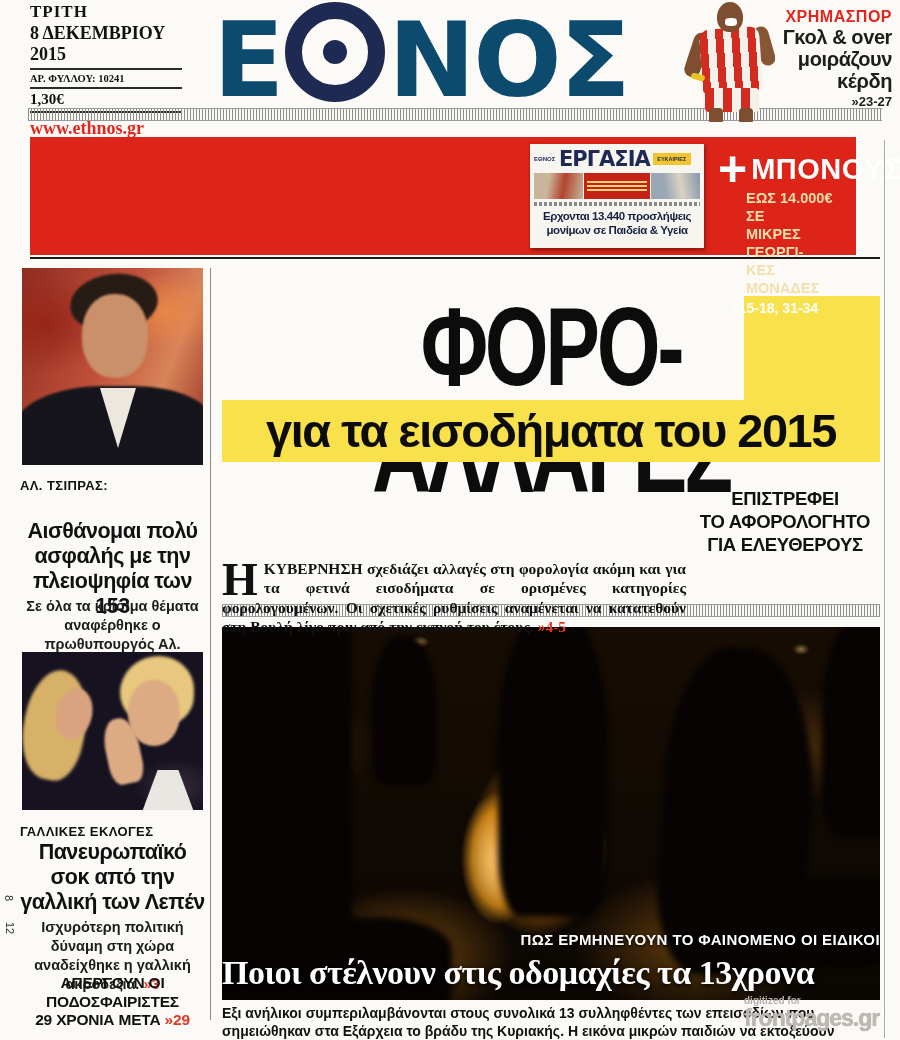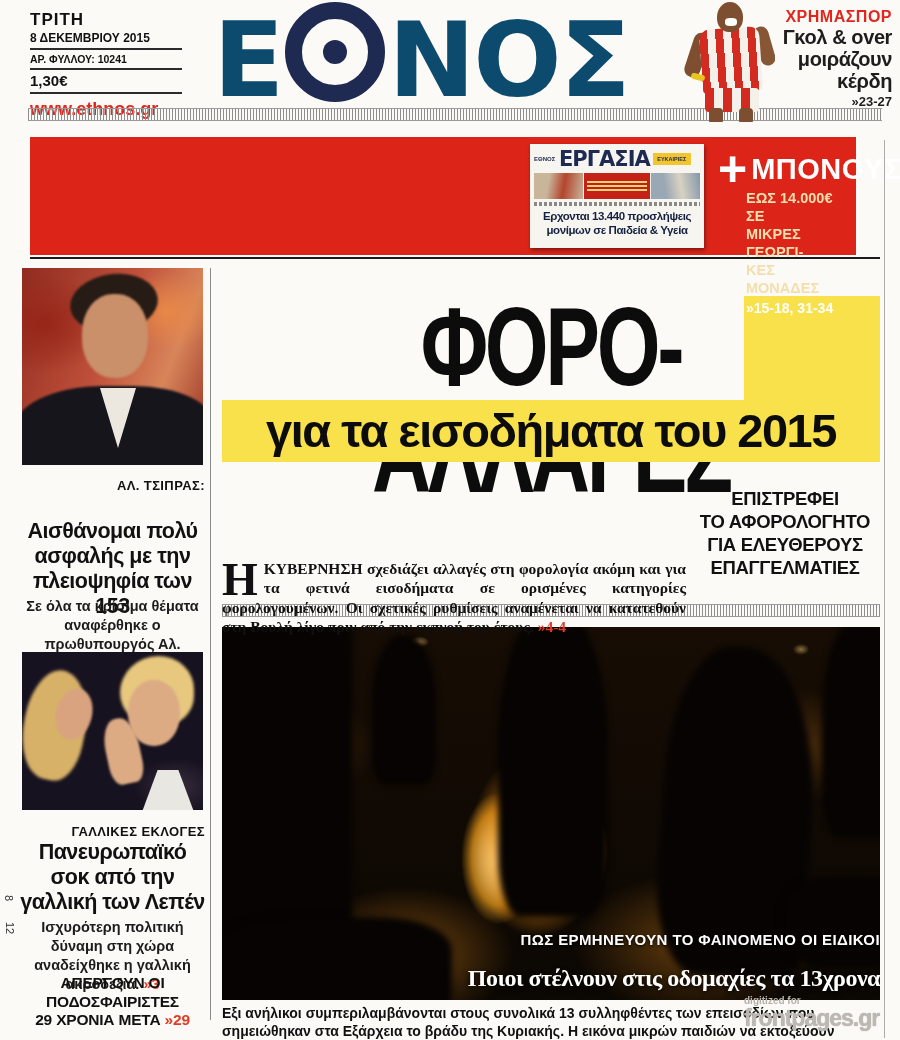--- a/index.html
+++ b/index.html
@@ -10,7 +10,7 @@
   .red-ref{color:#e23a25;}
 
   
-  .pub-info{left:30px;top:10px;width:152px;}
+  .pub-info{left:30px;top:2px;width:152px;font-family:Liberation Serif, serif;}
   .pub-day{font-size:17px;font-weight:bold;letter-spacing:1px;}
   .pub-date{font-size:12px;font-weight:bold;border-bottom:2px solid #2b2b2b;padding:1px 0 3px;}
   .pub-issue{font-size:10.5px;font-weight:bold;border-bottom:2px solid #2b2b2b;padding:3px 0;}

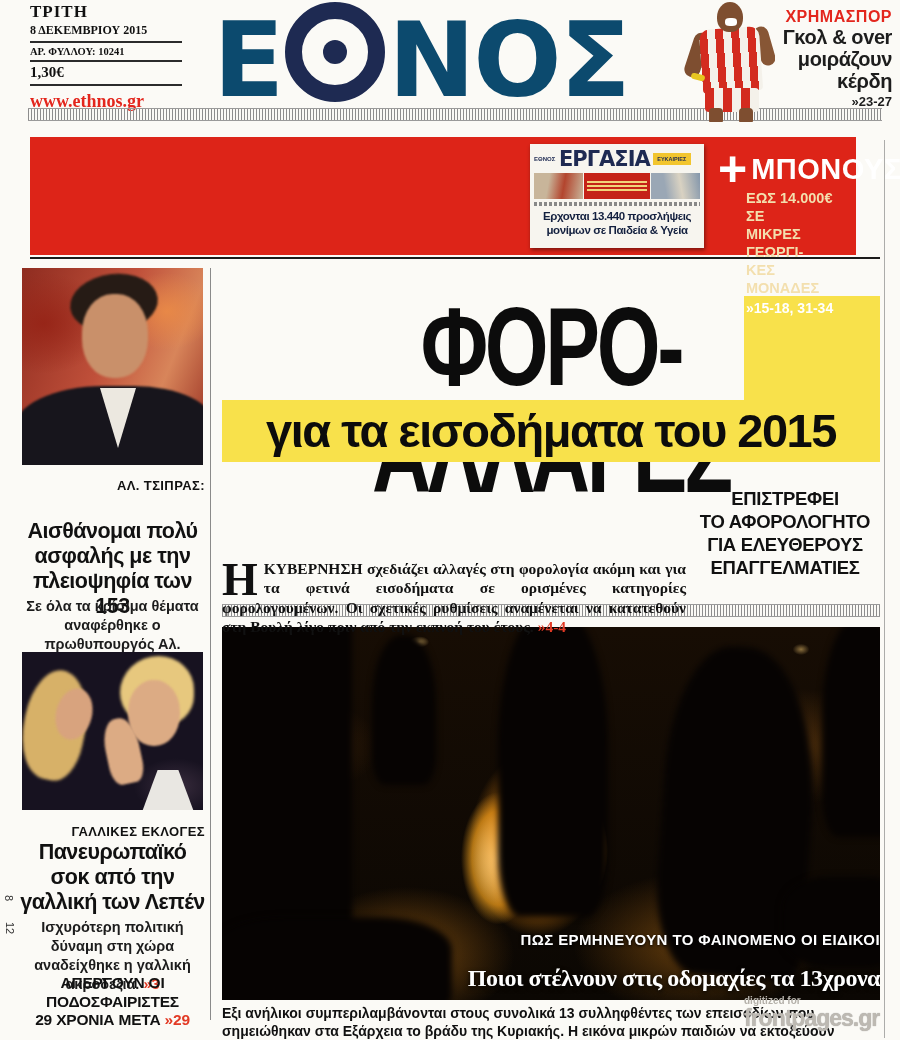--- a/index.html
+++ b/index.html
@@ -12,7 +12,7 @@
   
   .pub-info{left:30px;top:2px;width:152px;font-family:Liberation Serif, serif;}
   .pub-day{font-size:17px;font-weight:bold;letter-spacing:1px;}
-  .pub-date{font-size:12px;font-weight:bold;border-bottom:2px solid #2b2b2b;padding:1px 0 3px;}
+  .pub-date{font-size:18px;font-weight:bold;border-bottom:2px solid #2b2b2b;padding:1px 0 3px;}
   .pub-issue{font-size:10.5px;font-weight:bold;border-bottom:2px solid #2b2b2b;padding:3px 0;}
   .pub-price{font-size:15px;font-weight:bold;border-bottom:2px solid #2b2b2b;padding:2px 0 3px;}
   .pub-site{font-size:18px;font-weight:bold;color:#e3261d;padding-top:5px;}

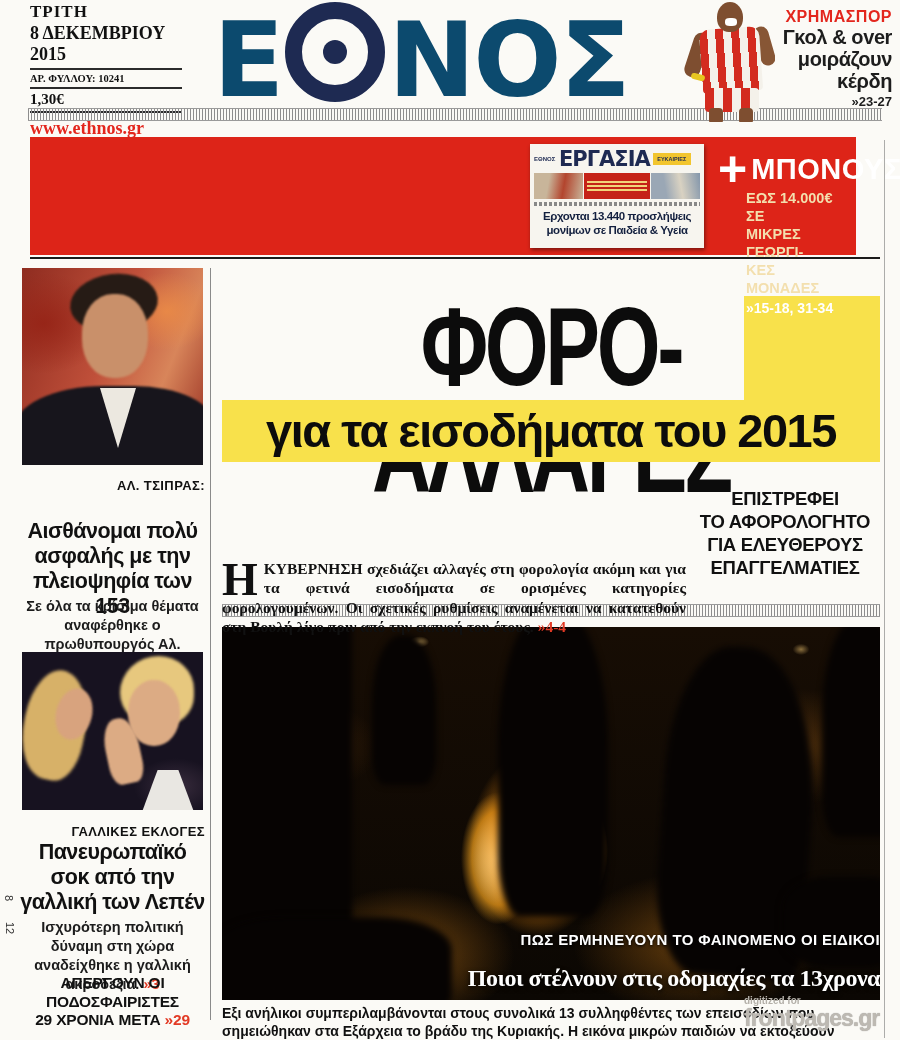--- a/index.html
+++ b/index.html
@@ -68,7 +68,7 @@
   .bonus-plus{font-size:50px;font-weight:900;line-height:40px;}
   .bonus-title{font-size:29px;font-weight:bold;letter-spacing:.5px;}
   .bonus-line{color:#f3dfae;font-size:14.5px;font-weight:bold;line-height:18px;margin-left:28px;}
-  .bonus-pages{font-size:14px;font-weight:bold;margin-left:28px;margin-top:3px;}
+  .bonus-pages{font-size:14px;font-weight:bold;margin-left:13px;margin-top:3px;}
   .banner-rule{left:30px;top:257px;width:850px;height:2px;background:#1b1b1b;}
 
   

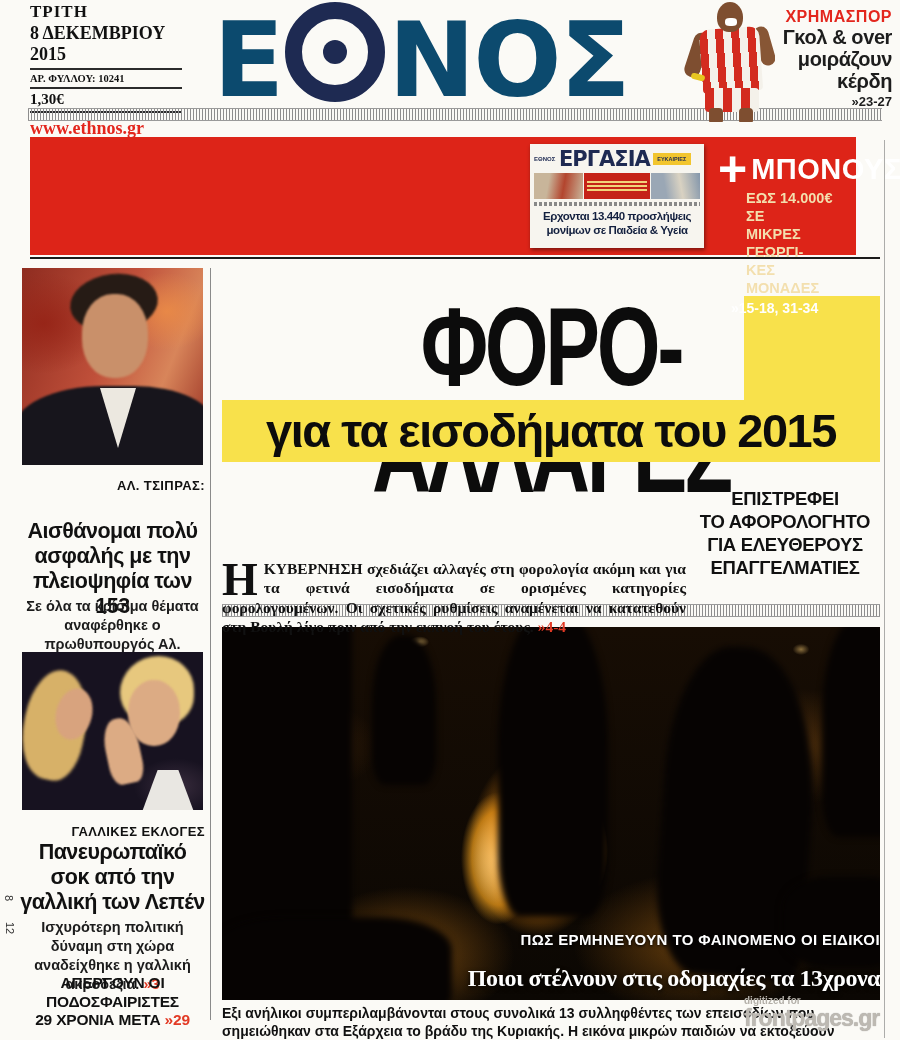--- a/index.html
+++ b/index.html
@@ -106,7 +106,7 @@
   .ts-shirt{position:absolute;left:78px;top:120px;width:36px;height:60px;background:#ece8e0;
         clip-path:polygon(50% 100%,0 0,100% 0);filter:blur(.5px);}
 
-  .sb-kicker{text-align:right;font-size:13px;font-weight:bold;letter-spacing:.4px;}
+  .sb-kicker{text-align:left;font-size:13px;font-weight:bold;letter-spacing:.4px;}
   .sb-headline{text-align:center;font-size:21.5px;font-weight:bold;line-height:25px;letter-spacing:-0.5px;}
   .sb-body{text-align:center;font-size:14.5px;font-weight:bold;line-height:19px;color:#1c1c1c;}
   .ts-kicker{left:20px;top:478px;width:185px;}

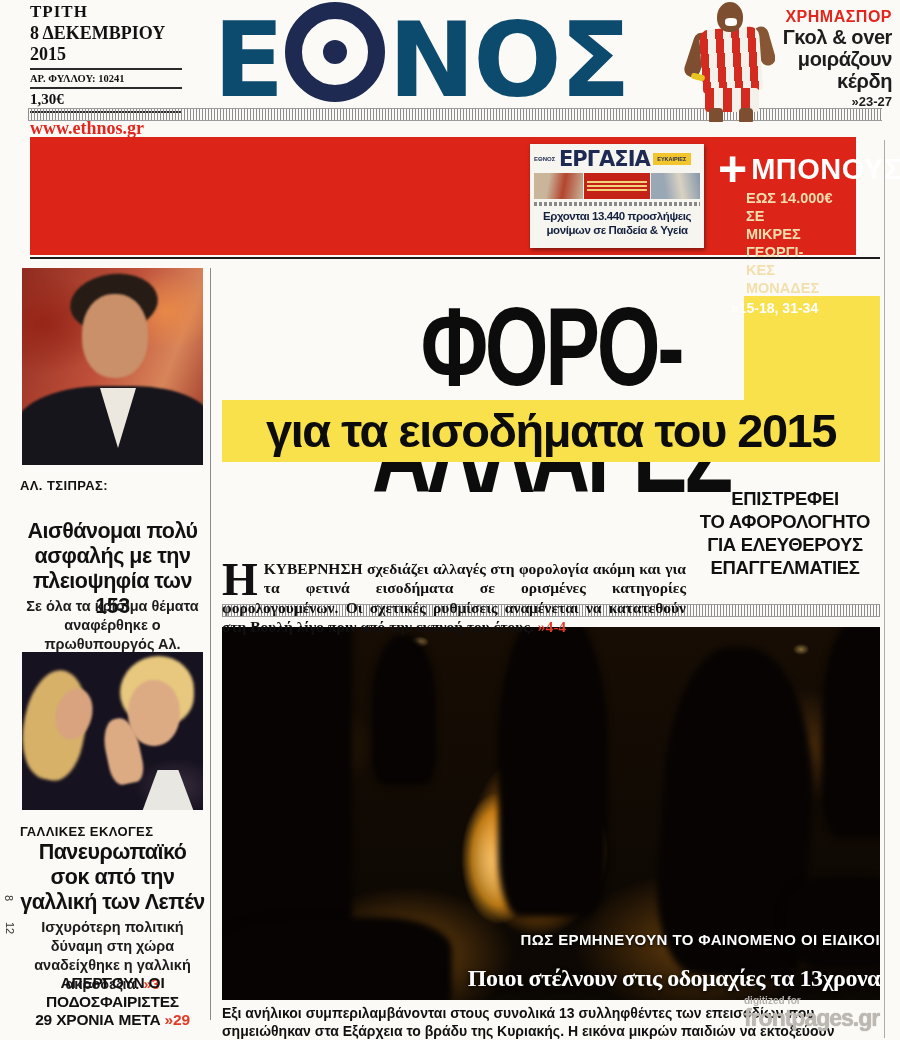--- a/index.html
+++ b/index.html
@@ -252,7 +252,6 @@
     <div class="nowrap">ΕΠΙΣΤΡΕΦΕΙ</div>
     <div class="nowrap">ΤΟ ΑΦΟΡΟΛΟΓΗΤΟ</div>
     <div class="nowrap">ΓΙΑ ΕΛΕΥΘΕΡΟΥΣ</div>
-    <div class="nowrap">ΕΠΑΓΓΕΛΜΑΤΙΕΣ</div>
   </div>
   <p class="abs body-text"><span class="dropcap">Η</span><span>ΚΥΒΕΡΝΗΣΗ σχεδιάζει αλλαγές στη φορολογία ακόμη και για τα φετινά εισοδήματα σε ορισμένες κατηγορίες φορολογουμένων. Οι σχετικές ρυθμίσεις αναμένεται να κατατεθούν στη Βουλή λίγο πριν από την εκπνοή του έτους.</span>
       <span class="red-ref">»4-4</span></p>

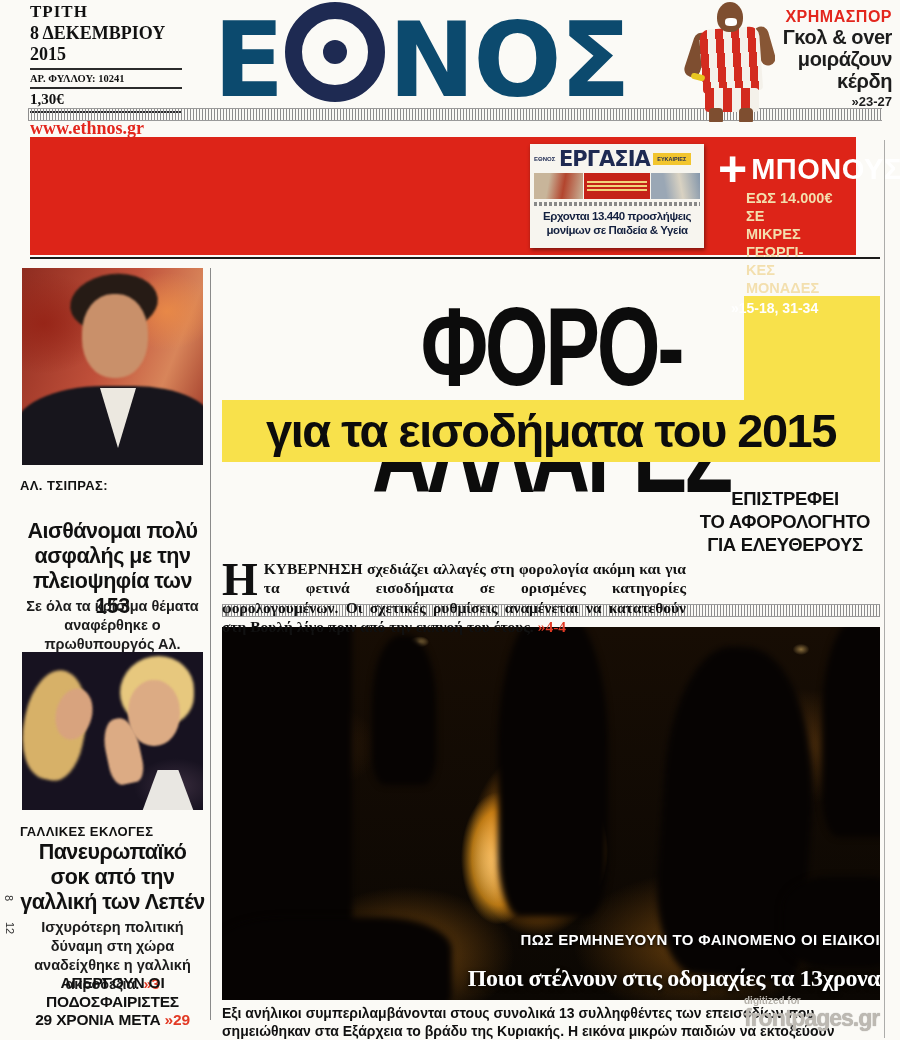--- a/index.html
+++ b/index.html
@@ -254,7 +254,7 @@
     <div class="nowrap">ΓΙΑ ΕΛΕΥΘΕΡΟΥΣ</div>
   </div>
   <p class="abs body-text"><span class="dropcap">Η</span><span>ΚΥΒΕΡΝΗΣΗ σχεδιάζει αλλαγές στη φορολογία ακόμη και για τα φετινά εισοδήματα σε ορισμένες κατηγορίες φορολογουμένων. Οι σχετικές ρυθμίσεις αναμένεται να κατατεθούν στη Βουλή λίγο πριν από την εκπνοή του έτους.</span>
-      <span class="red-ref">»4-4</span></p>
+      <span class="red-ref">»4-5</span></p>
 
   <div class="abs hatch hatch2"></div>
 

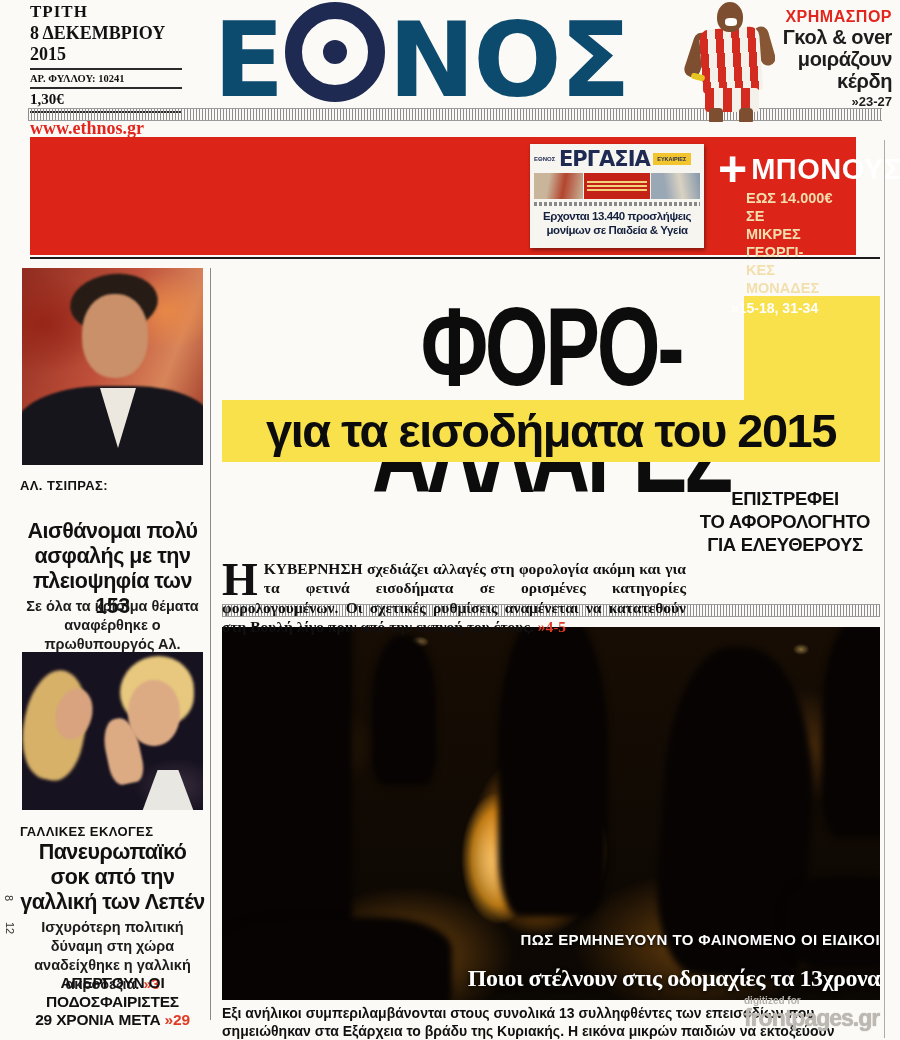--- a/index.html
+++ b/index.html
@@ -156,8 +156,8 @@
   .fig7{left:560px;top:250px;width:130px;height:90px;border-radius:35%;}
   .riot-kicker{position:absolute;left:0;bottom:52px;width:100%;text-align:right;color:#fff;
         font-size:15px;font-weight:bold;letter-spacing:.4px;text-shadow:0 1px 3px #000;}
-  .riot-headline{position:absolute;left:0;bottom:8px;width:100%;text-align:right;color:#fff;
-        font-family:"Liberation Serif",serif;font-size:24px;font-weight:bold;letter-spacing:-0.5px;
+  .riot-headline{position:absolute;left:0;bottom:8px;width:100%;text-align:left;color:#fff;
+        font-family:"Liberation Serif",serif;font-size:34px;font-weight:bold;letter-spacing:-0.5px;
         text-shadow:0 2px 5px #000;margin-top:33px;}
 
   .caption{left:222px;top:1004px;width:662px;font-size:14px;font-weight:bold;line-height:18px;color:#101010;}

